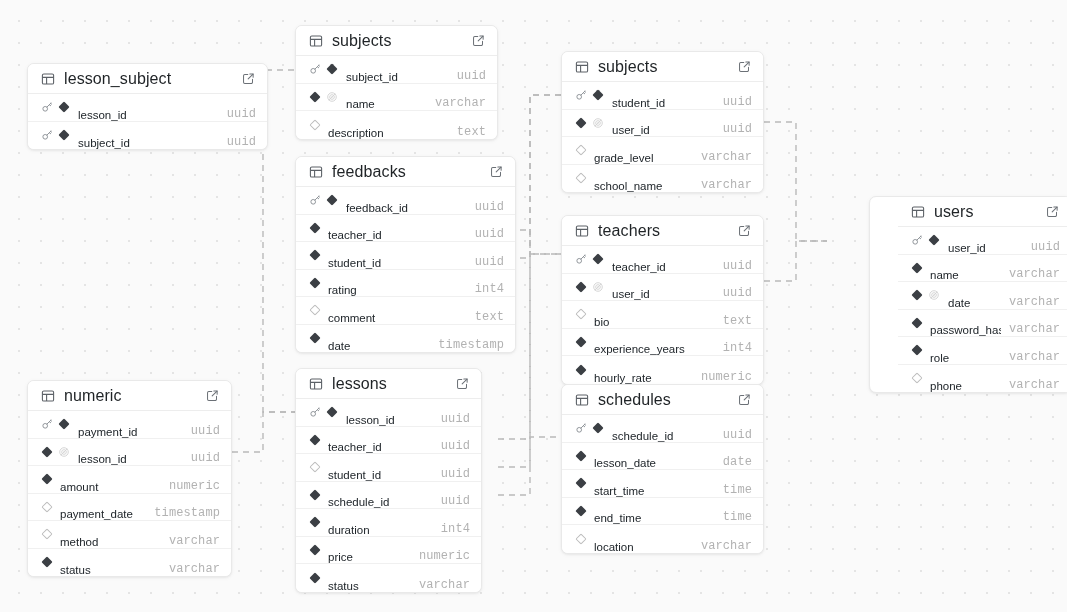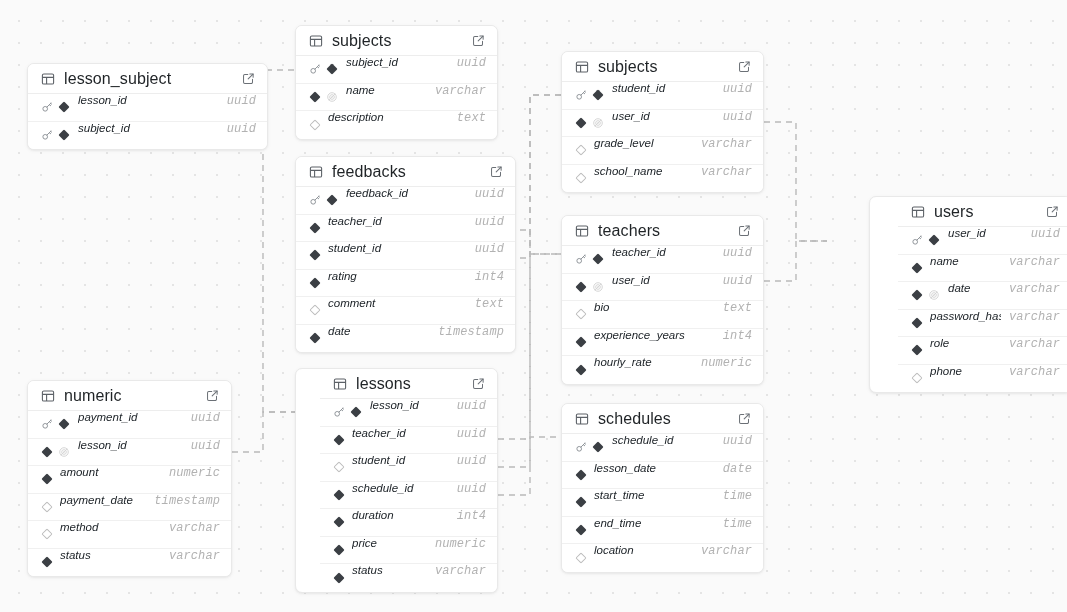--- a/index.html
+++ b/index.html
@@ -79,12 +79,11 @@
 
   .field-row {
     display: flex;
-    align-items: flex-start;
+    align-items: flex-end;
     height: 27.5px;
     padding: 0 11px 0 12px;
     border-bottom: 1px solid #f0f0f0;
     background: #ffffff;
-    font-style: italic;
   }
   .field-row:last-child { border-bottom: none; }
 

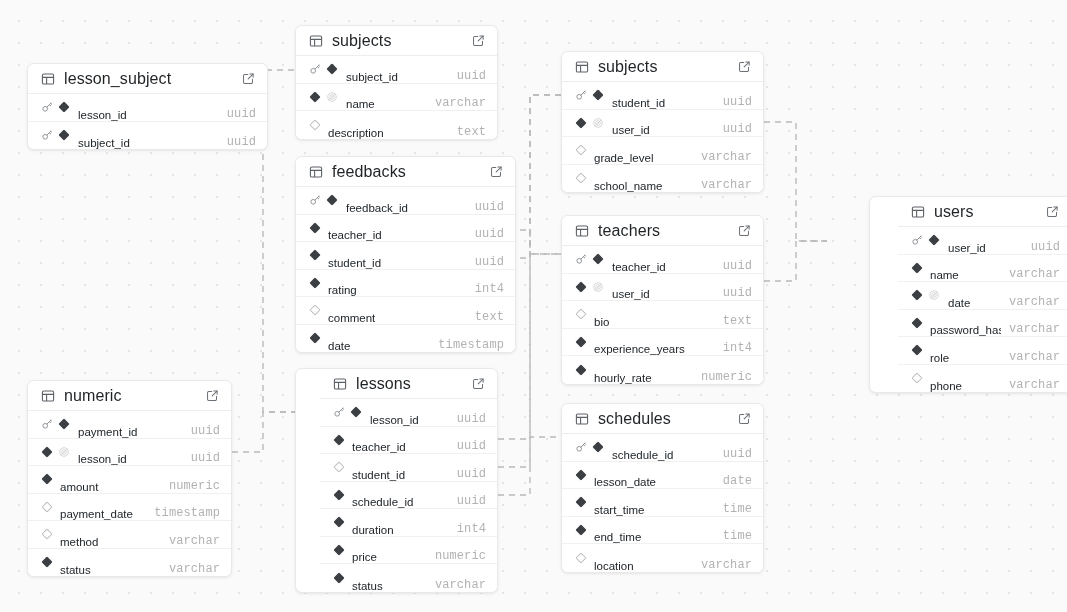--- a/index.html
+++ b/index.html
@@ -359,7 +359,7 @@
           </div>
         </div>
   </div>
-      <div class="table-node" style="left: 295px; top: 368px; width: 203px; padding-left: 24px;">
+      <div class="table-node" style="left: 295px; top: 368px; width: 187px;">
     <div class="node-header">
       <span class="hdr-icon">
         <svg width="14" height="14" viewBox="0 0 16 16" fill="none">

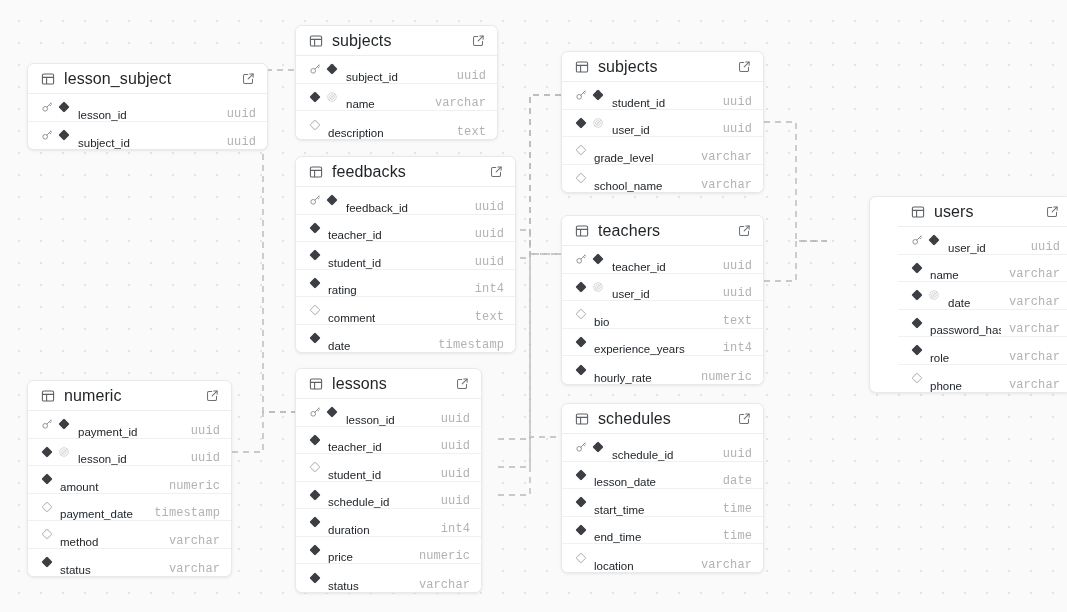--- a/index.html
+++ b/index.html
@@ -697,7 +697,7 @@
           </div>
         </div>
   </div>
-      <div class="table-node" style="left: 561px; top: 403px; width: 203px;">
+      <div class="table-node" style="left: 561px; top: 384px; width: 203px;">
     <div class="node-header">
       <span class="hdr-icon">
         <svg width="14" height="14" viewBox="0 0 16 16" fill="none">

